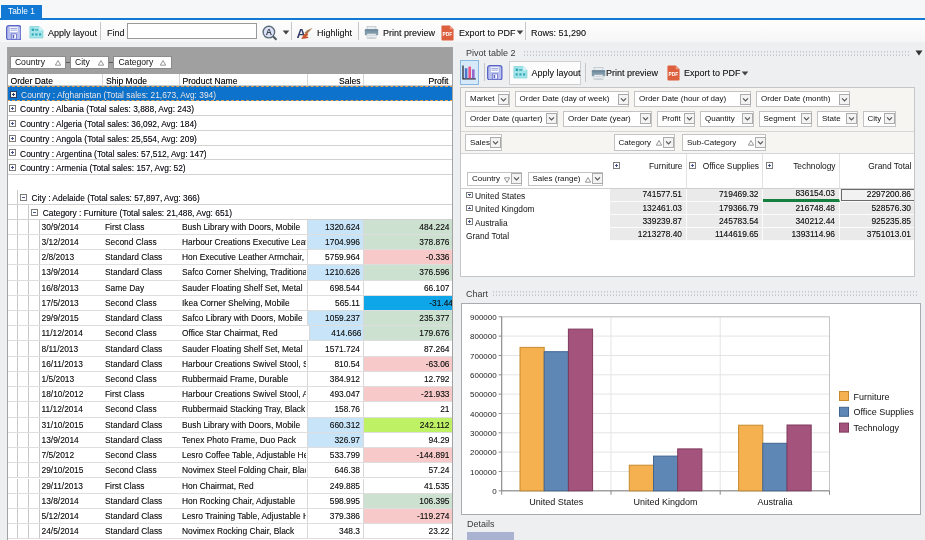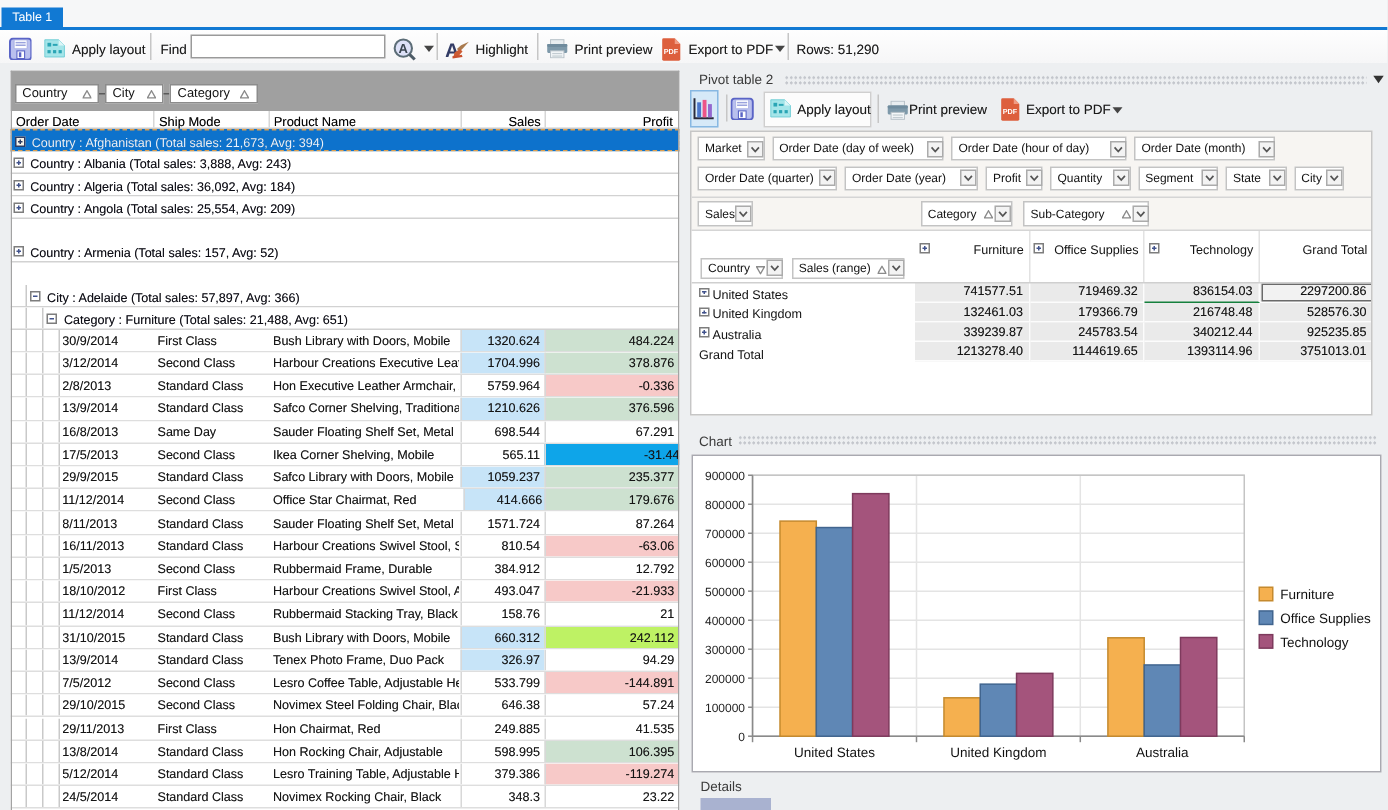--- a/index.html
+++ b/index.html
@@ -157,6 +157,13 @@
         <div style="position:absolute;top:1px;bottom:1px;left:2.0px;width:1px;background:#41528c"></div>
       </div>
       <span class="gtxt" style="left:13.60px">Country : Angola (Total sales: 25,554, Avg: 209)</span>
+    </div>
+    <div class="row grow" style="top:99.10px;height:14.80px;">
+      <div style="position:absolute;left:2.1px;top:3.8px;width:7.0px;height:7.0px;background:#ffffff;border:1px solid #7d7d7d;box-sizing:border-box;">
+        <div style="position:absolute;left:1px;right:1px;top:2.0px;height:1px;background:#41528c"></div>
+        <div style="position:absolute;top:1px;bottom:1px;left:2.0px;width:1px;background:#41528c"></div>
+      </div>
+      <span class="gtxt" style="left:13.60px">Country : Argentina (Total sales: 57,512, Avg: 147)</span>
     </div>
     <div class="row grow" style="top:113.90px;height:14.80px;">
       <div style="position:absolute;left:2.1px;top:3.8px;width:7.0px;height:7.0px;background:#ffffff;border:1px solid #7d7d7d;box-sizing:border-box;">

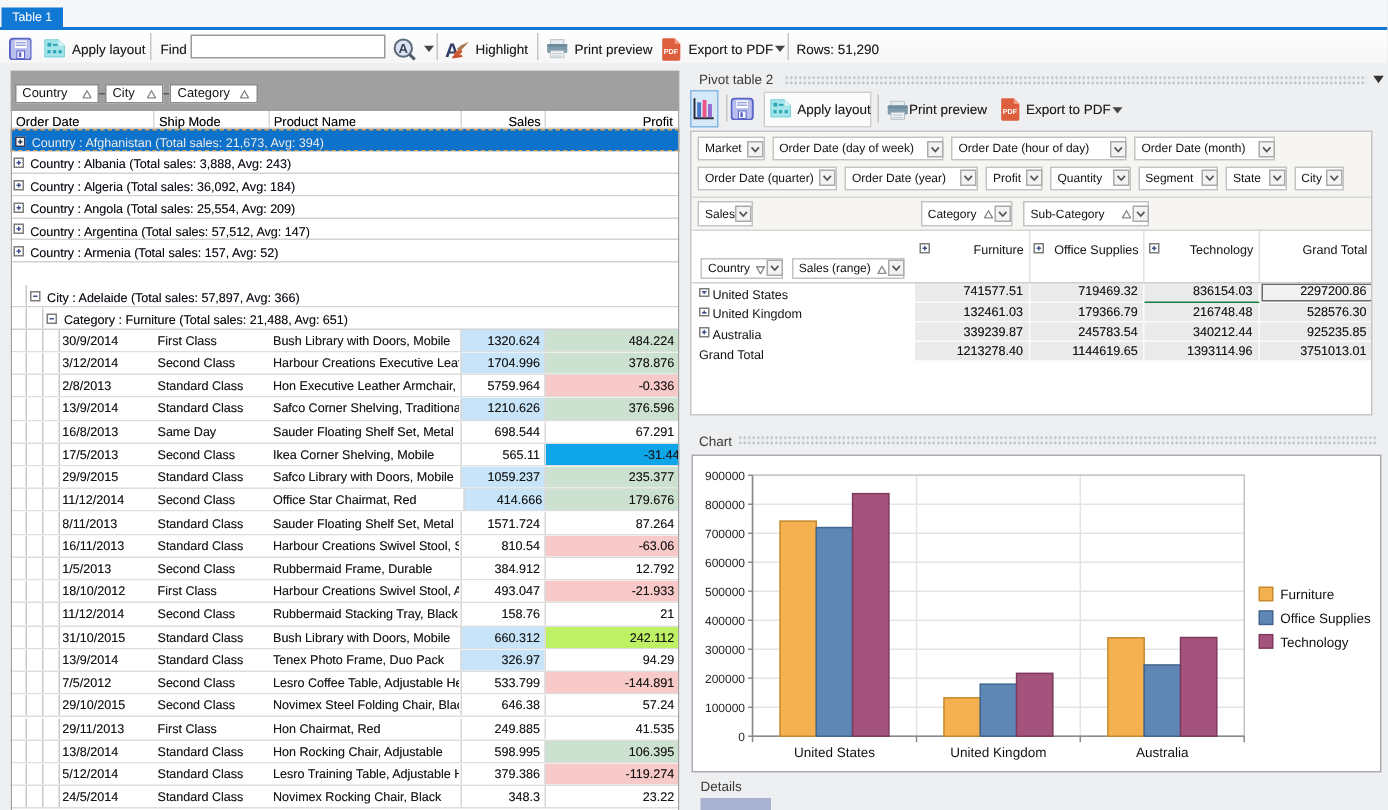--- a/index.html
+++ b/index.html
@@ -700,7 +700,7 @@
       <div style="position:absolute;left:225.5px;top:34.8px;width:76.5px;height:13.3px;background:#eaeaea;border-right:1px solid #fcfcfc;border-bottom:1px solid #fcfcfc;box-sizing:border-box;">
         <span class="num" style="font-size:8.4px;right:3.5px;">719469.32</span>
       </div>
-      <div style="position:absolute;left:302.0px;top:34.8px;width:76.5px;height:13.3px;background:#eaeaea;border-right:1px solid #fcfcfc;border-bottom:1px solid #15803d;box-sizing:border-box;">
+      <div style="position:absolute;left:302.0px;top:34.8px;width:76.5px;height:13.3px;background:#eaeaea;border-right:1px solid #fcfcfc;border-bottom:3px solid #15803d;box-sizing:border-box;">
         <span class="num" style="font-size:8.4px;right:3.5px;">836154.03</span>
       </div>
       <div style="position:absolute;left:378.5px;top:34.8px;width:76.0px;height:13.3px;background:#f2f2f2;border-right:1px solid #fcfcfc;border-bottom:1px solid #fcfcfc;box-sizing:border-box;outline:1px solid #6a6a6a;outline-offset:-2px;">

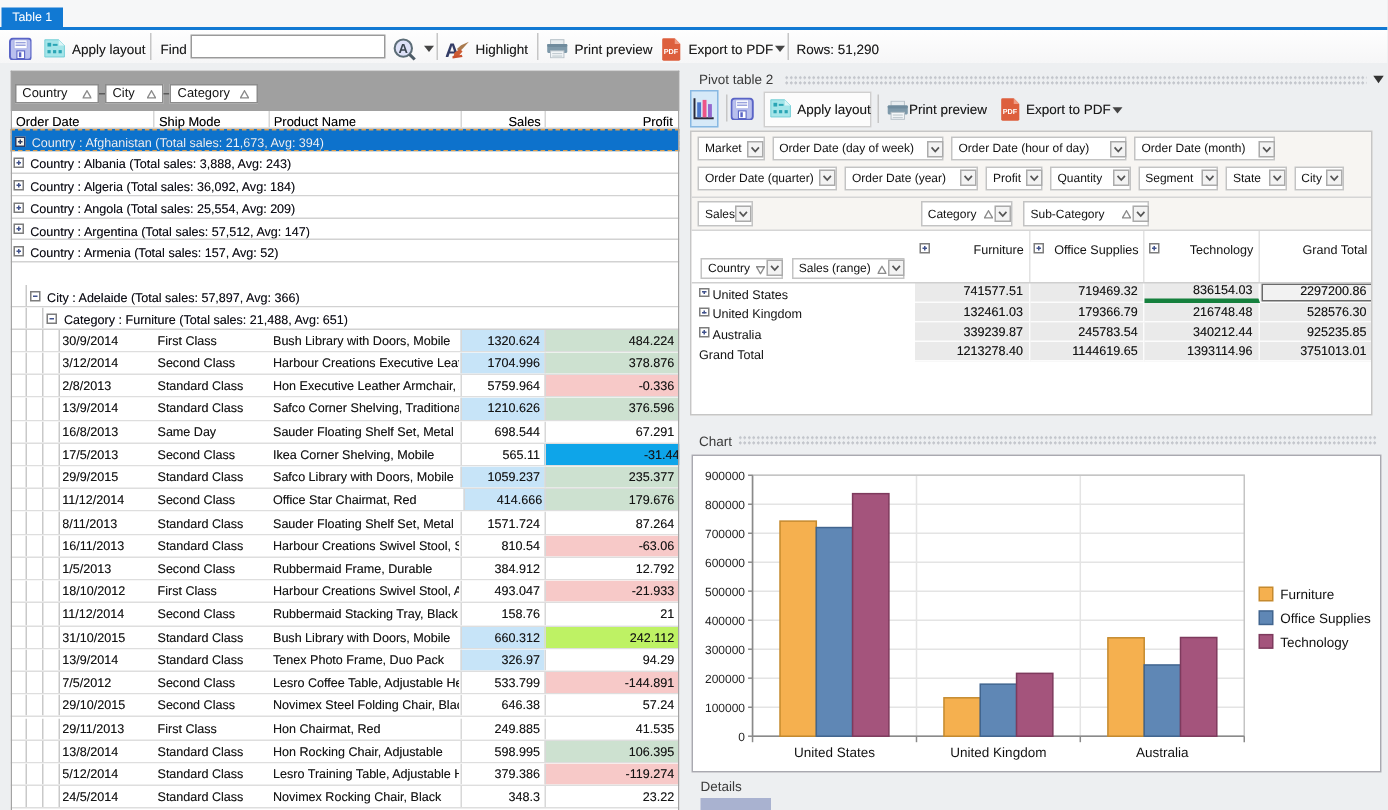--- a/index.html
+++ b/index.html
@@ -254,7 +254,7 @@
         <span class="num">698.544</span>
       </span>
       <span class="dcell" style="left:356.5px;width:89.5px;background:#ffffff">
-        <span class="num">67.291</span>
+        <span class="num">66.107</span>
       </span>
     </div>
     <div class="row drow" style="top:249.25px;height:15.23px;">

